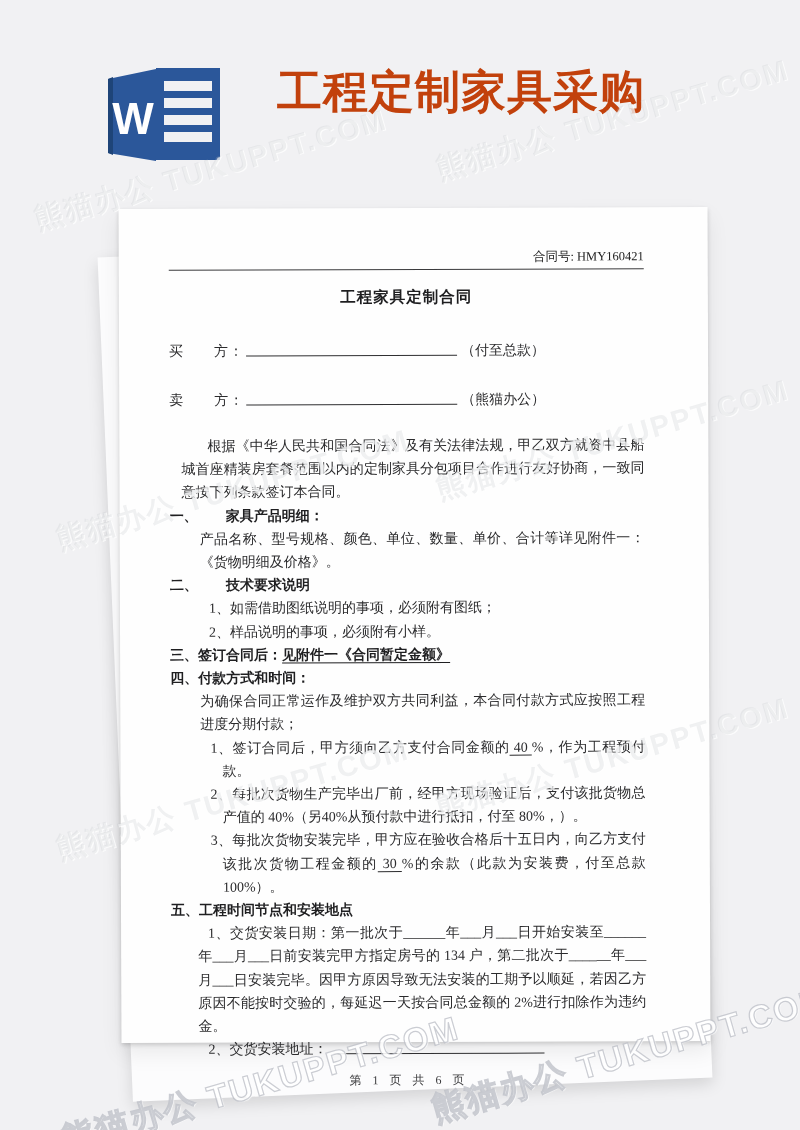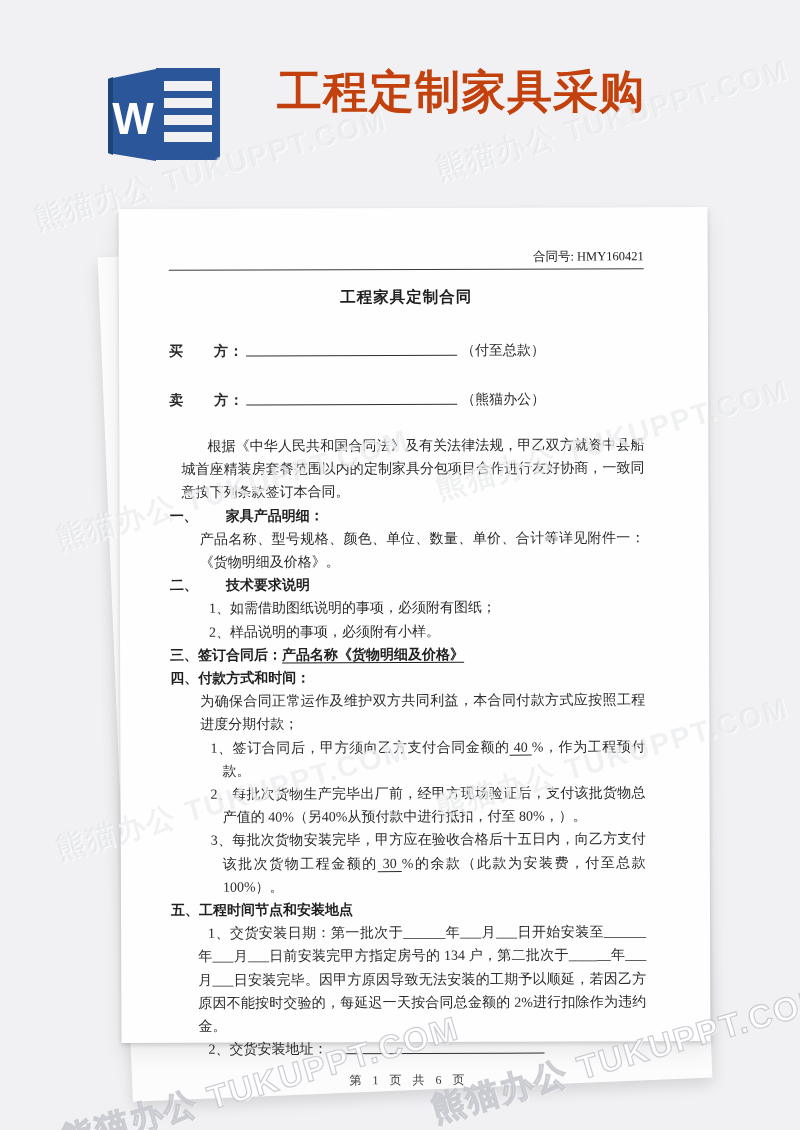--- a/index.html
+++ b/index.html
@@ -31,7 +31,7 @@
 
   .party-line{margin-top:32px;line-height:21px;white-space:nowrap;}
   .party-line.seller{margin-top:28px;}
-  .party-label{letter-spacing:1px;font-weight:bold;}
+  .party-label{letter-spacing:1px;}
   .blank-line{display:inline-block;width:211px;height:14px;
               border-bottom:1.2px solid #2f2f31;margin:0 4px -1px 2px;}
   .addr-blank{width:211px;margin-left:6px;}

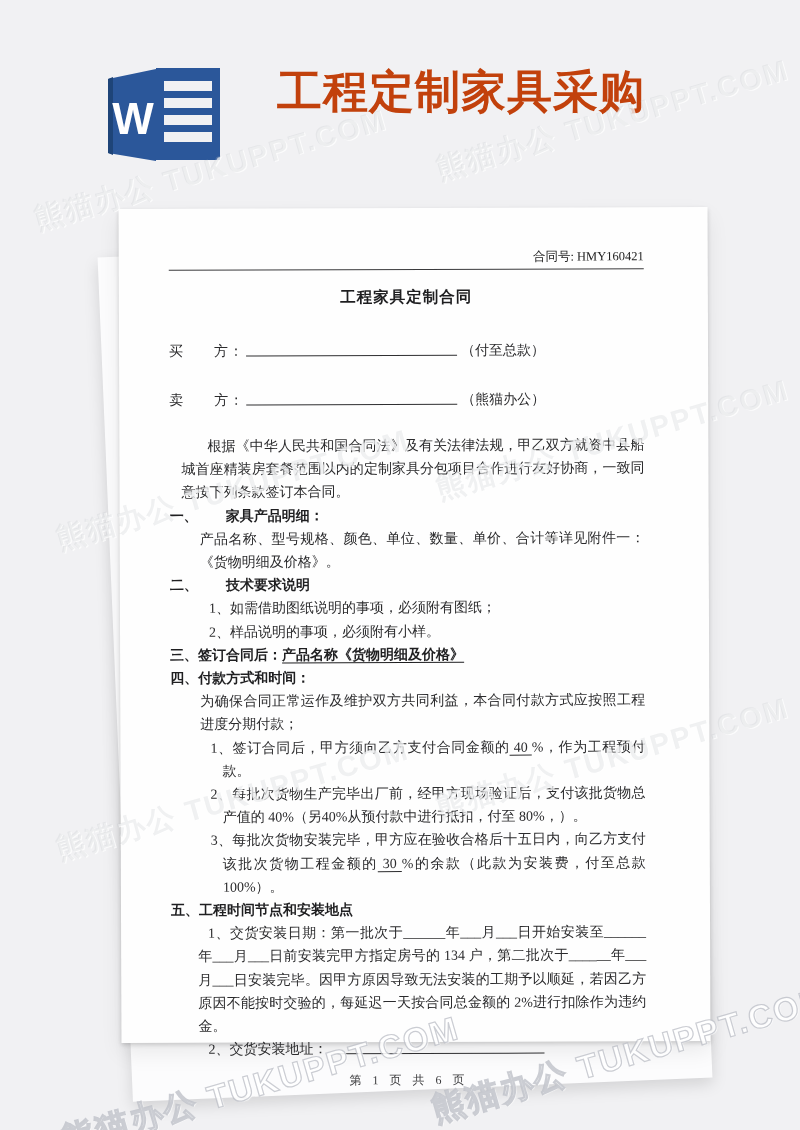--- a/index.html
+++ b/index.html
@@ -103,7 +103,7 @@
     <p class="s2-item">1、如需借助图纸说明的事项，必须附有图纸；</p>
     <p class="s2-item">2、样品说明的事项，必须附有小样。</p>
 
-    <p class="sec-h"><span>三、签订合同后：</span><span class="ul">产品名称《货物明细及价格》</span></p>
+    <p class="sec-h"><span>三、签订合同后：</span><span class="ul">见附件一《合同暂定金额》</span></p>
 
     <p class="sec-h">四、付款方式和时间：</p>
     <p class="s4-intro">为确保合同正常运作及维护双方共同利益，本合同付款方式应按照工程进度分期付款；</p>

